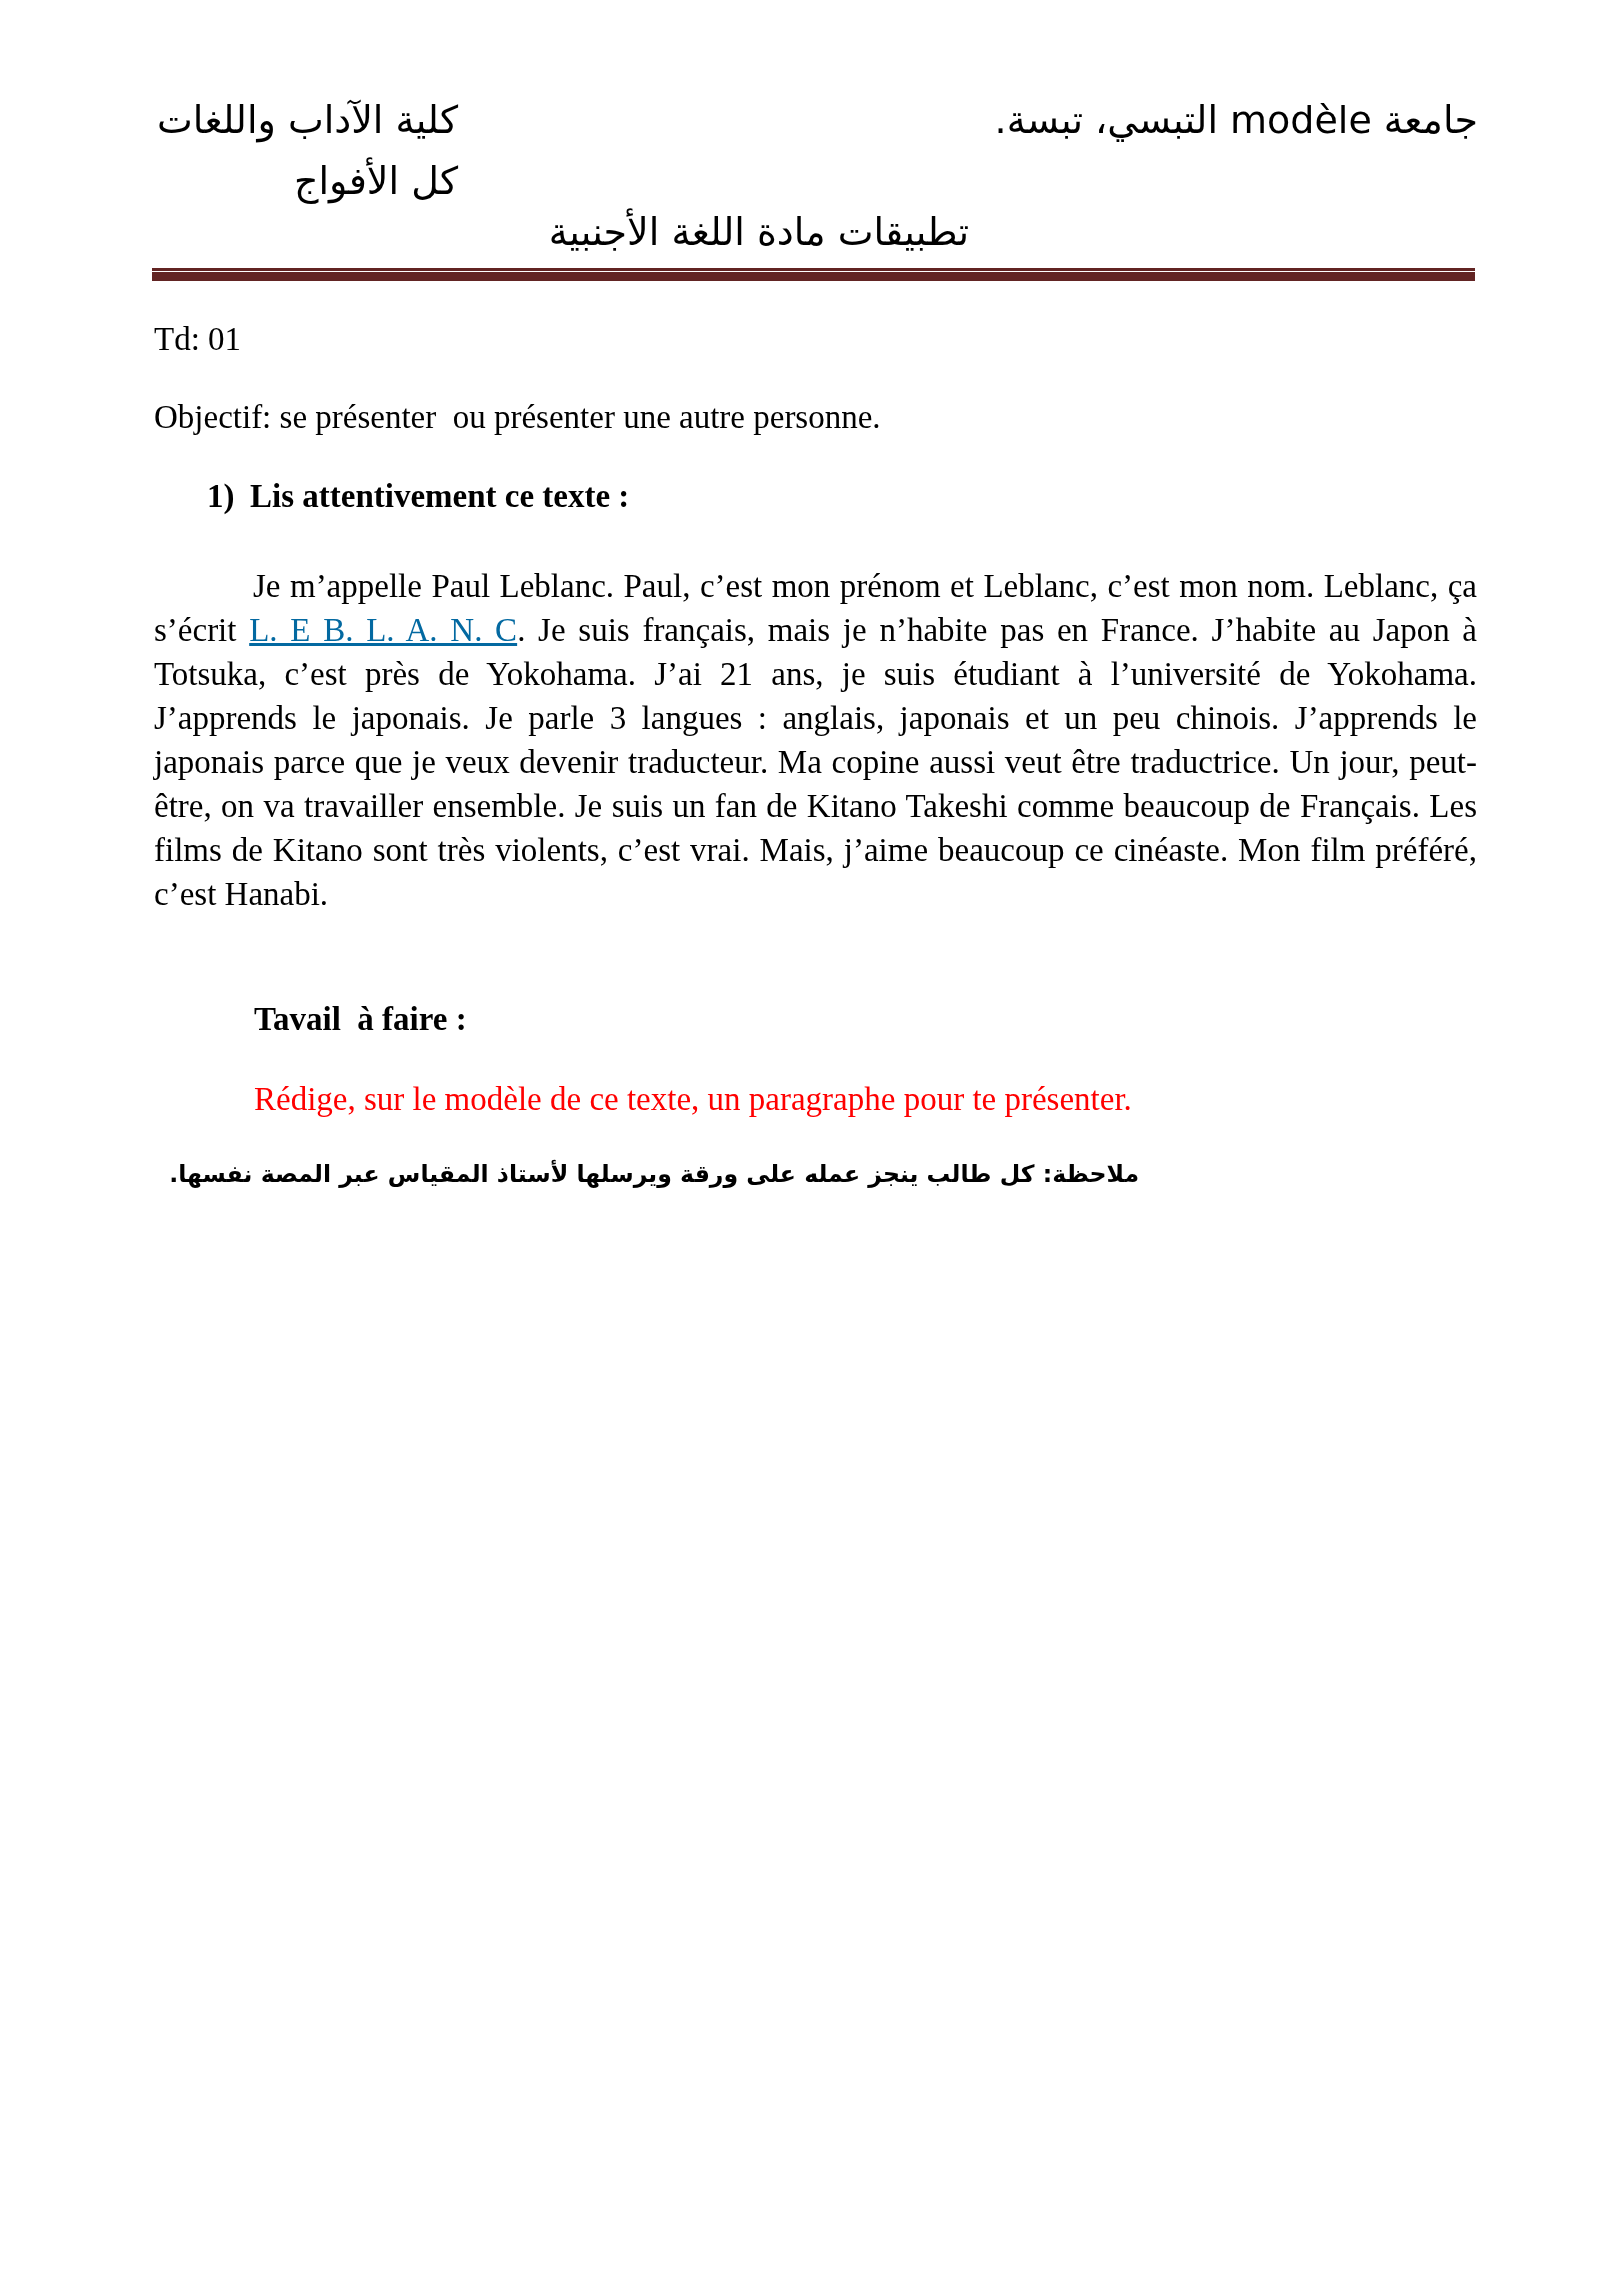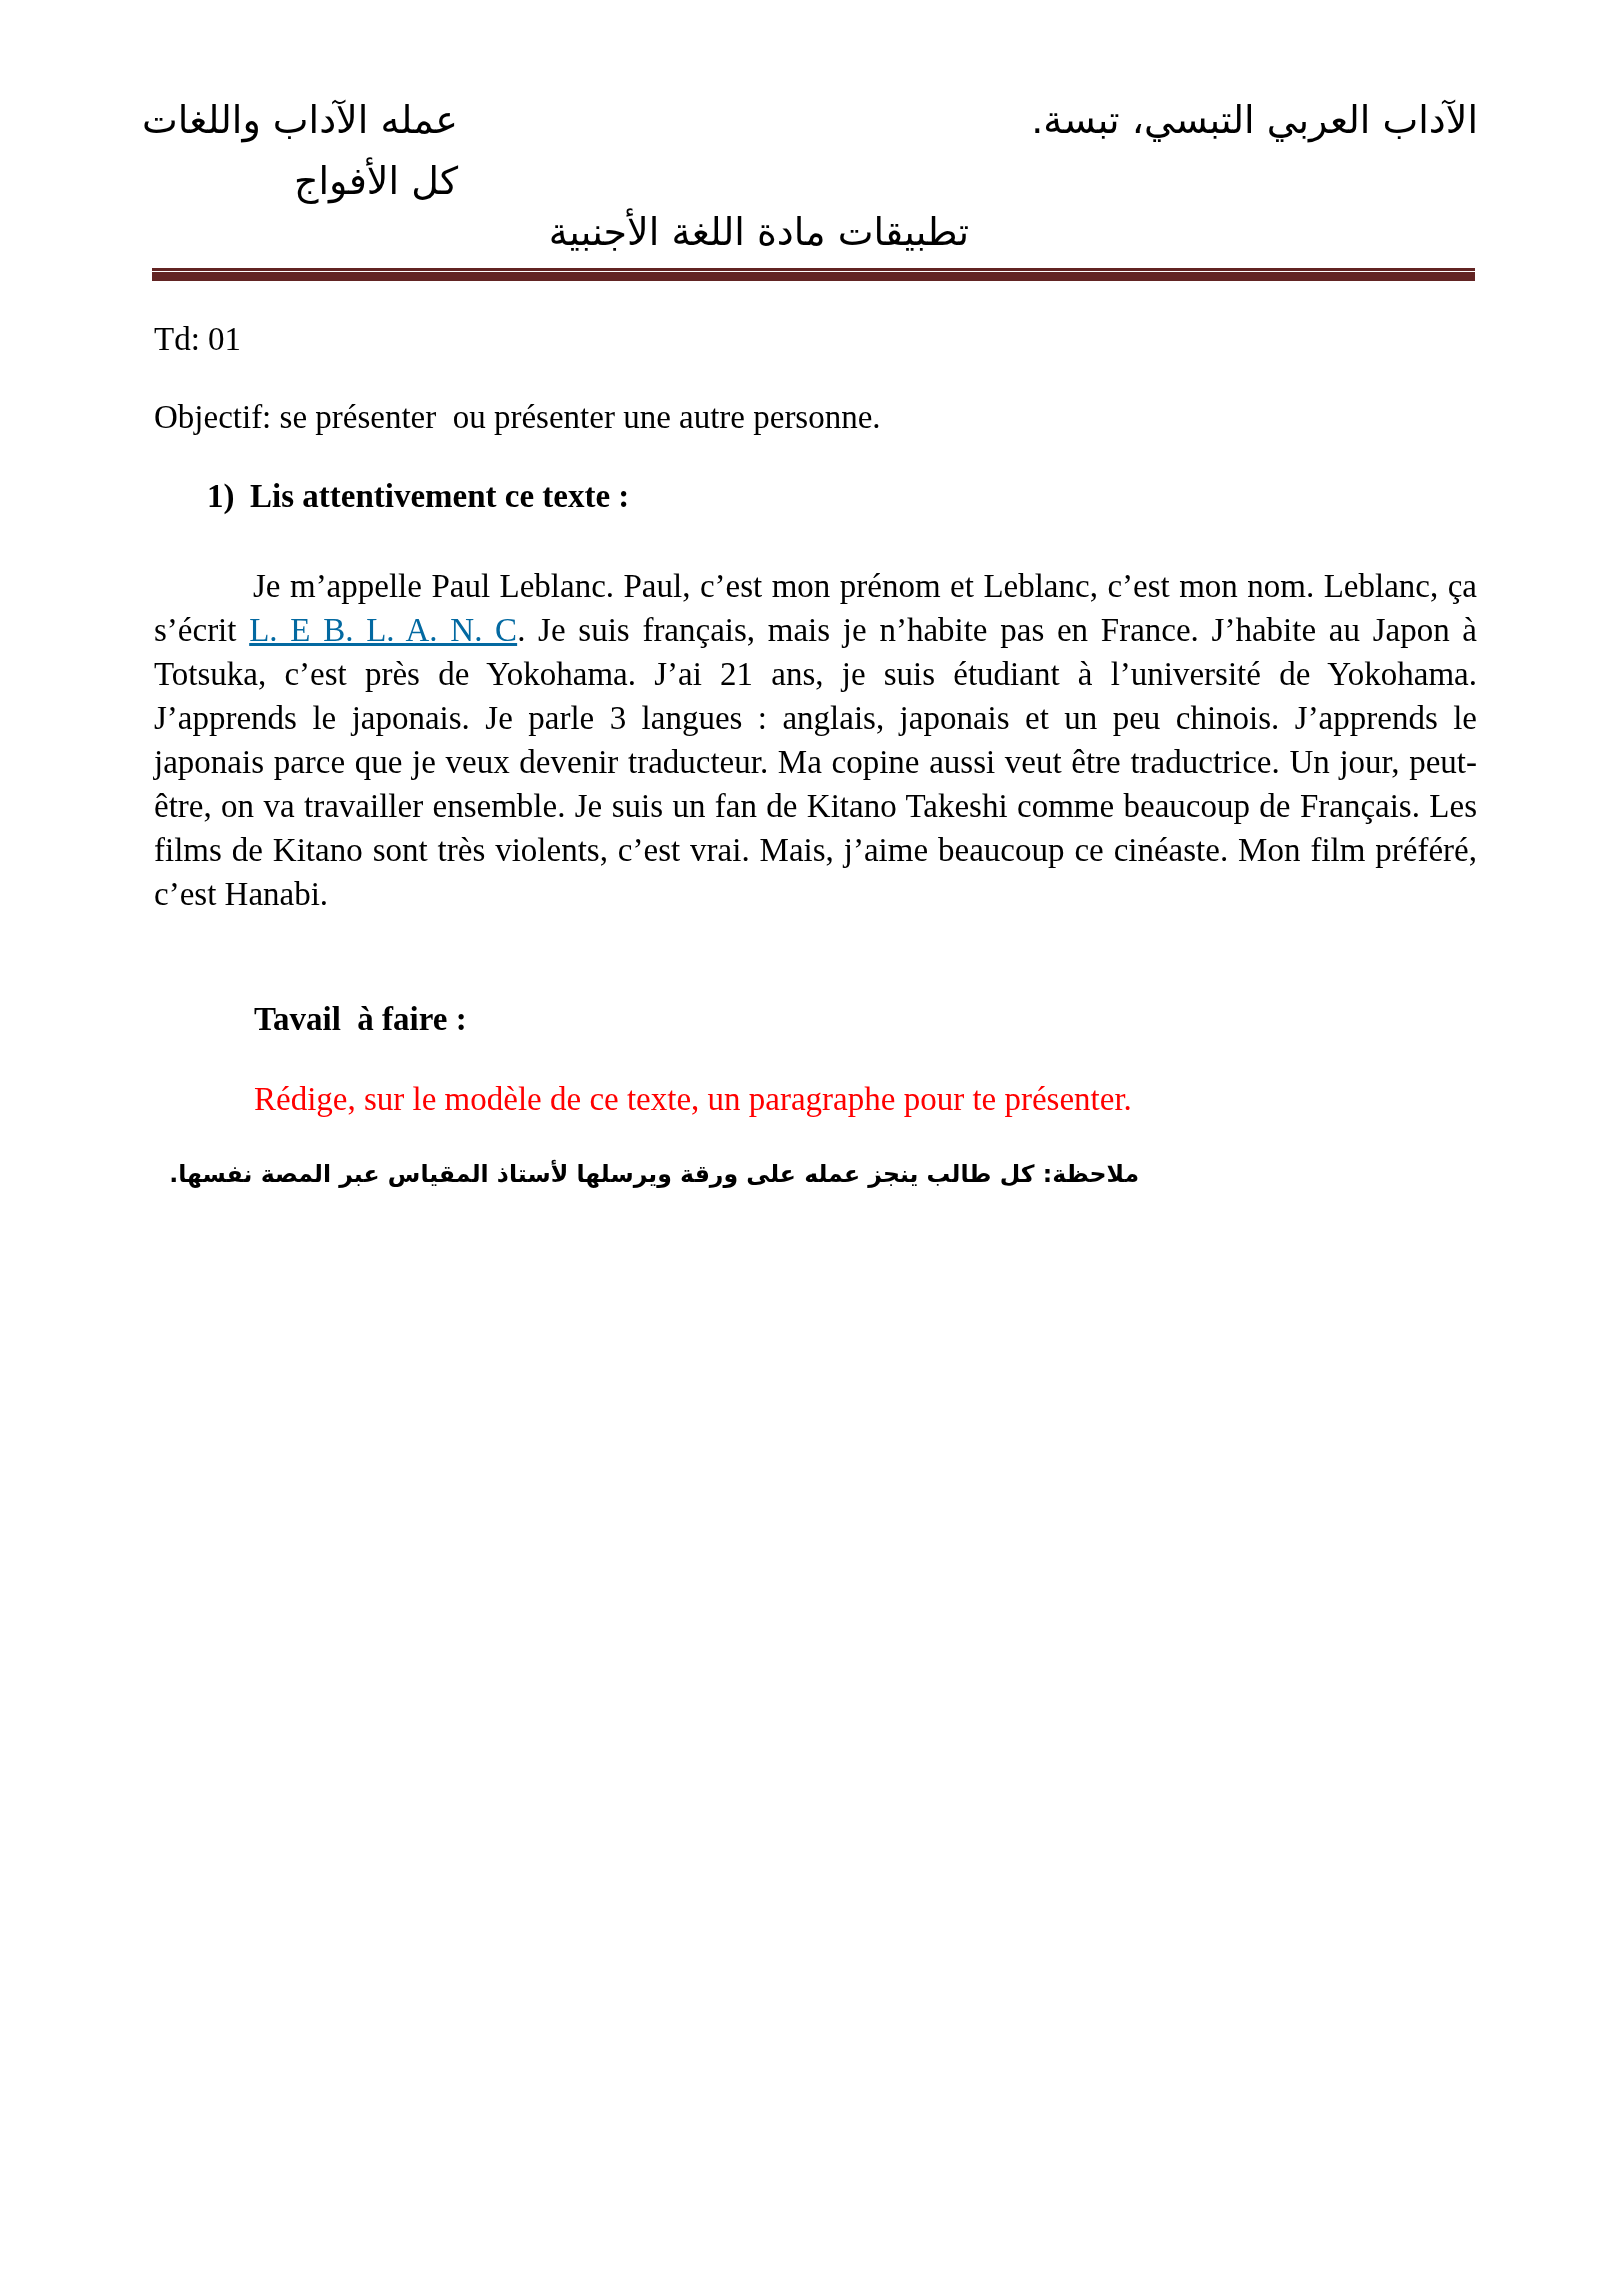--- a/index.html
+++ b/index.html
@@ -38,7 +38,7 @@
 <div class="page">
 
   <div id="hdr-uni" class="ar hdr">الآداب العربي التبسي، تبسة.</div>
-  <div id="hdr-fac" class="ar hdr">عمله الآداب واللغات</div>
+  <div id="hdr-fac" class="ar hdr">كلية الآداب واللغات</div>
   <div id="hdr-groups" class="ar hdr">كل الأفواج</div>
   <div id="hdr-title" class="ar hdr">تطبيقات مادة اللغة الأجنبية</div>
 

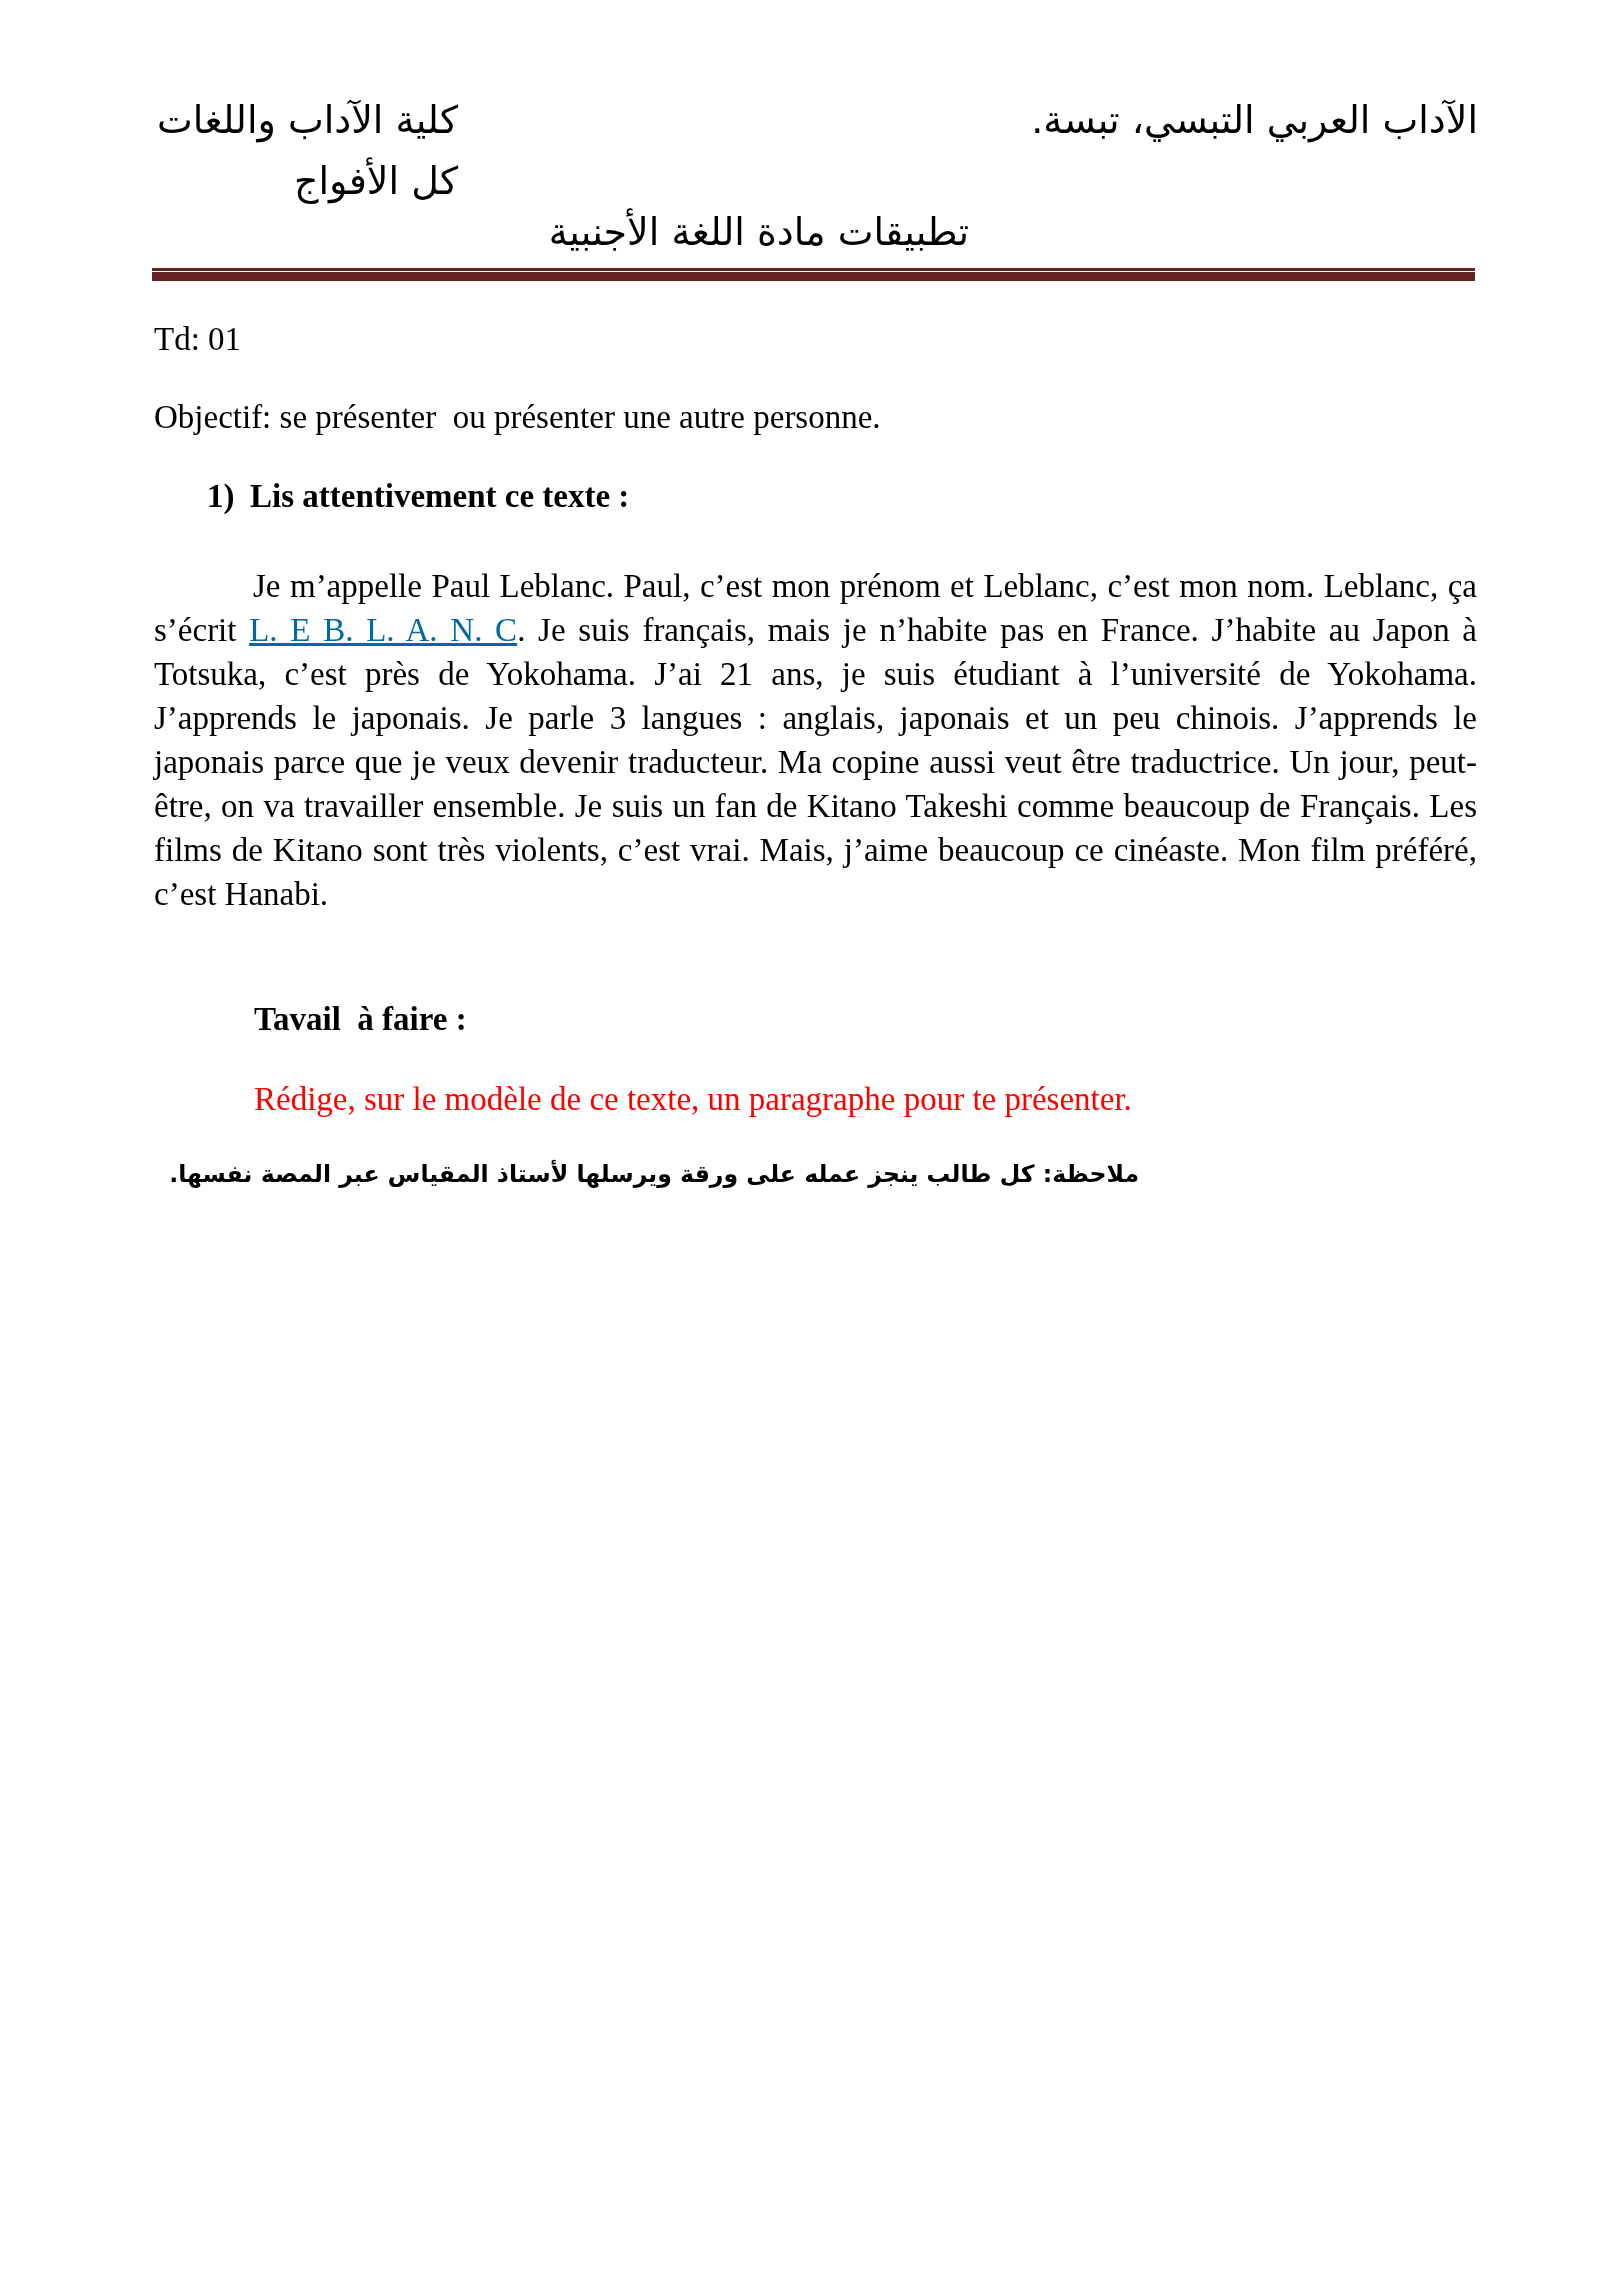--- a/index.html
+++ b/index.html
@@ -37,7 +37,7 @@
 
 <div class="page">
 
-  <div id="hdr-uni" class="ar hdr">الآداب العربي التبسي، تبسة.</div>
+  <div id="hdr-uni" class="ar hdr">جامعة modèle التبسي، تبسة.</div>
   <div id="hdr-fac" class="ar hdr">كلية الآداب واللغات</div>
   <div id="hdr-groups" class="ar hdr">كل الأفواج</div>
   <div id="hdr-title" class="ar hdr">تطبيقات مادة اللغة الأجنبية</div>

